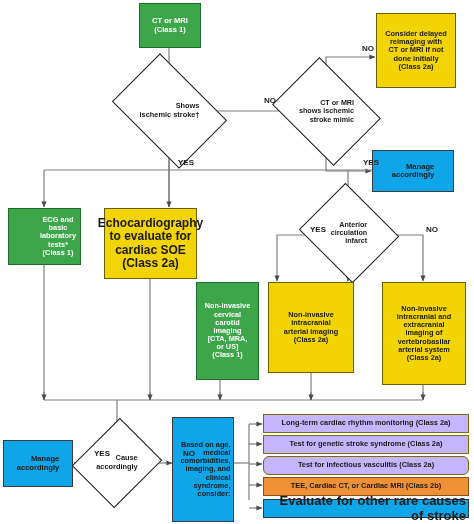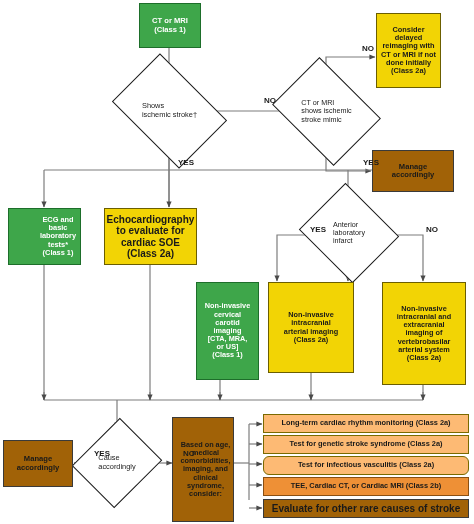--- a/index.html
+++ b/index.html
@@ -111,7 +111,7 @@
 stroke mimic</div>
   </div>
 
-  <div class="node yellow" style="left:376px;top:13px;width:65px;height:75px;font-size:7.4px;">Consider delayed
+  <div class="node yellow" style="left:376px;top:13px;width:80px;height:75px;font-size:7.4px;">Consider delayed
 reimaging with
 CT or MRI if not
 done initially

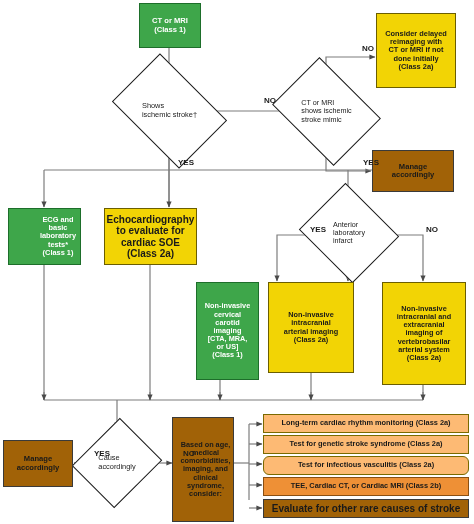--- a/index.html
+++ b/index.html
@@ -19,7 +19,7 @@
   .diamond .dshape{position:absolute;inset:0;background:#ffffff;
         border:1.5px solid #1a1a1a;transform:rotate(45deg);box-sizing:border-box;}
   .diamond .dtext{position:absolute;inset:0;display:flex;align-items:center;
-        justify-content:center;text-align:left;font-weight:normal;color:#1a1a1a;
+        justify-content:center;text-align:right;font-weight:bold;color:#1a1a1a;
         line-height:1.15;white-space:pre-line;z-index:2;}
 
   .lbl{position:absolute;font-weight:bold;color:#1a1a1a;white-space:nowrap;margin-left:32px;}

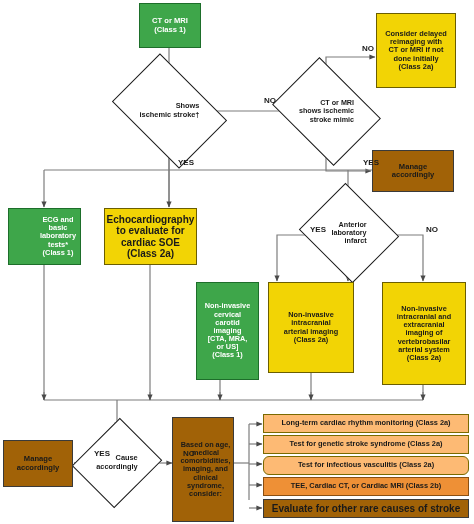--- a/index.html
+++ b/index.html
@@ -13,7 +13,7 @@
   .yellow{background:#F2D405;border:1.5px solid #6b5e00;color:#1a1a1a;}
   .yellow2{background:#fdba74;border:1.5px solid #7a6a00;color:#1a1a1a;}
   .orange{background:#EE9036;border:1.5px solid #8a4f12;color:#1a1a1a;}
-  .white{background:#a16207;border:1.5px solid #3a3a3a;color:#1a1a1a;}
+  .white{background:#0ea5e9;border:1.5px solid #3a3a3a;color:#1a1a1a;text-align:right;}
 
   .diamond{position:absolute;}
   .diamond .dshape{position:absolute;inset:0;background:#ffffff;

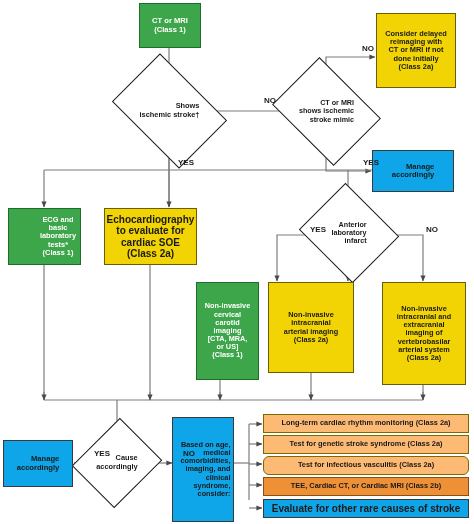--- a/index.html
+++ b/index.html
@@ -124,7 +124,7 @@
 laboratory tests*
 (Class 1)</div>
 
-  <div class="node yellow" style="left:104px;top:208px;width:93px;height:57px;font-size:10px;">Echocardiography
+  <div class="node yellow" style="left:104px;top:208px;width:93px;height:71px;font-size:12px;">Echocardiography
 to evaluate for
 cardiac SOE
 (Class 2a)</div>

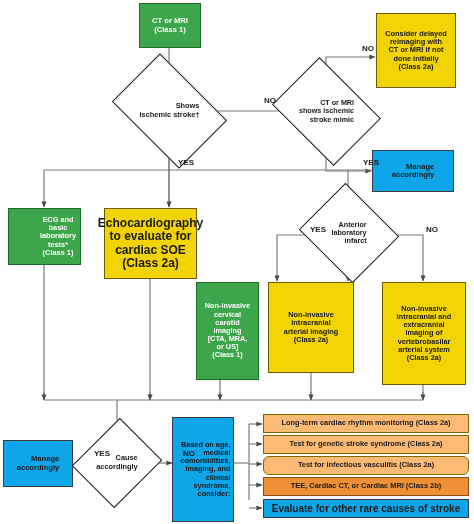--- a/index.html
+++ b/index.html
@@ -132,7 +132,7 @@
   <div class="diamond" style="left:311px;top:200px;width:76px;height:66px;">
     <div class="dshape"></div>
     <div class="dtext" style="font-size:7.2px;">Anterior
-laboratory
+circulation
 infarct</div>
   </div>
 

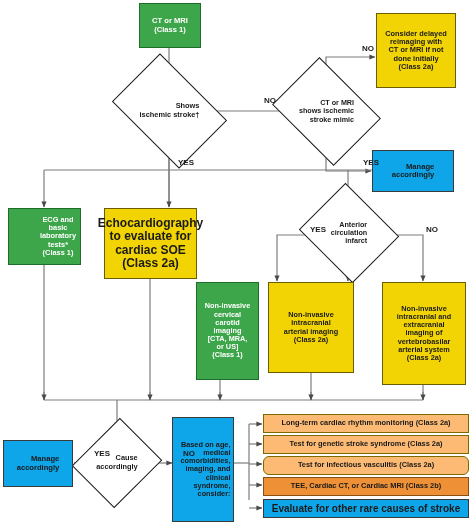--- a/index.html
+++ b/index.html
@@ -11,7 +11,7 @@
         line-height:1.12;padding:2px;white-space:pre-line;}
   .green{background:#3EA64A;border:1.5px solid #1d6e2a;color:#ffffff;}
   .yellow{background:#F2D405;border:1.5px solid #6b5e00;color:#1a1a1a;}
-  .yellow2{background:#fdba74;border:1.5px solid #7a6a00;color:#1a1a1a;}
+  .yellow2{background:#c4b5fd;border:1.5px solid #7a6a00;color:#1a1a1a;}
   .orange{background:#EE9036;border:1.5px solid #8a4f12;color:#1a1a1a;}
   .white{background:#0ea5e9;border:1.5px solid #3a3a3a;color:#1a1a1a;text-align:right;}
 

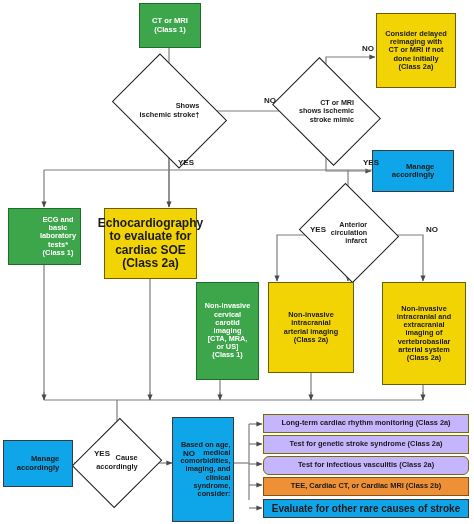--- a/index.html
+++ b/index.html
@@ -178,7 +178,7 @@
   <div class="node yellow2" style="left:263px;top:435px;width:206px;height:19px;font-size:7.4px;">Test for genetic stroke syndrome (Class 2a)</div>
   <div class="node yellow2" style="left:263px;top:456px;width:206px;height:19px;font-size:7.4px;border-radius:6px;">Test for infectious vasculitis (Class 2a)</div>
   <div class="node orange" style="left:263px;top:477px;width:206px;height:19px;font-size:7.4px;">TEE, Cardiac CT, or Cardiac MRI (Class 2b)</div>
-  <div class="node white" style="left:263px;top:499px;width:206px;height:19px;font-size:10px;">Evaluate for other rare causes of stroke</div>
+  <div class="node white" style="left:263px;top:499px;width:206px;height:19px;font-size:13px;">Evaluate for other rare causes of stroke</div>
 
   <div class="lbl" style="left:232px;top:96px;font-size:8px;">NO</div>
   <div class="lbl" style="left:330px;top:44px;font-size:8px;">NO</div>

